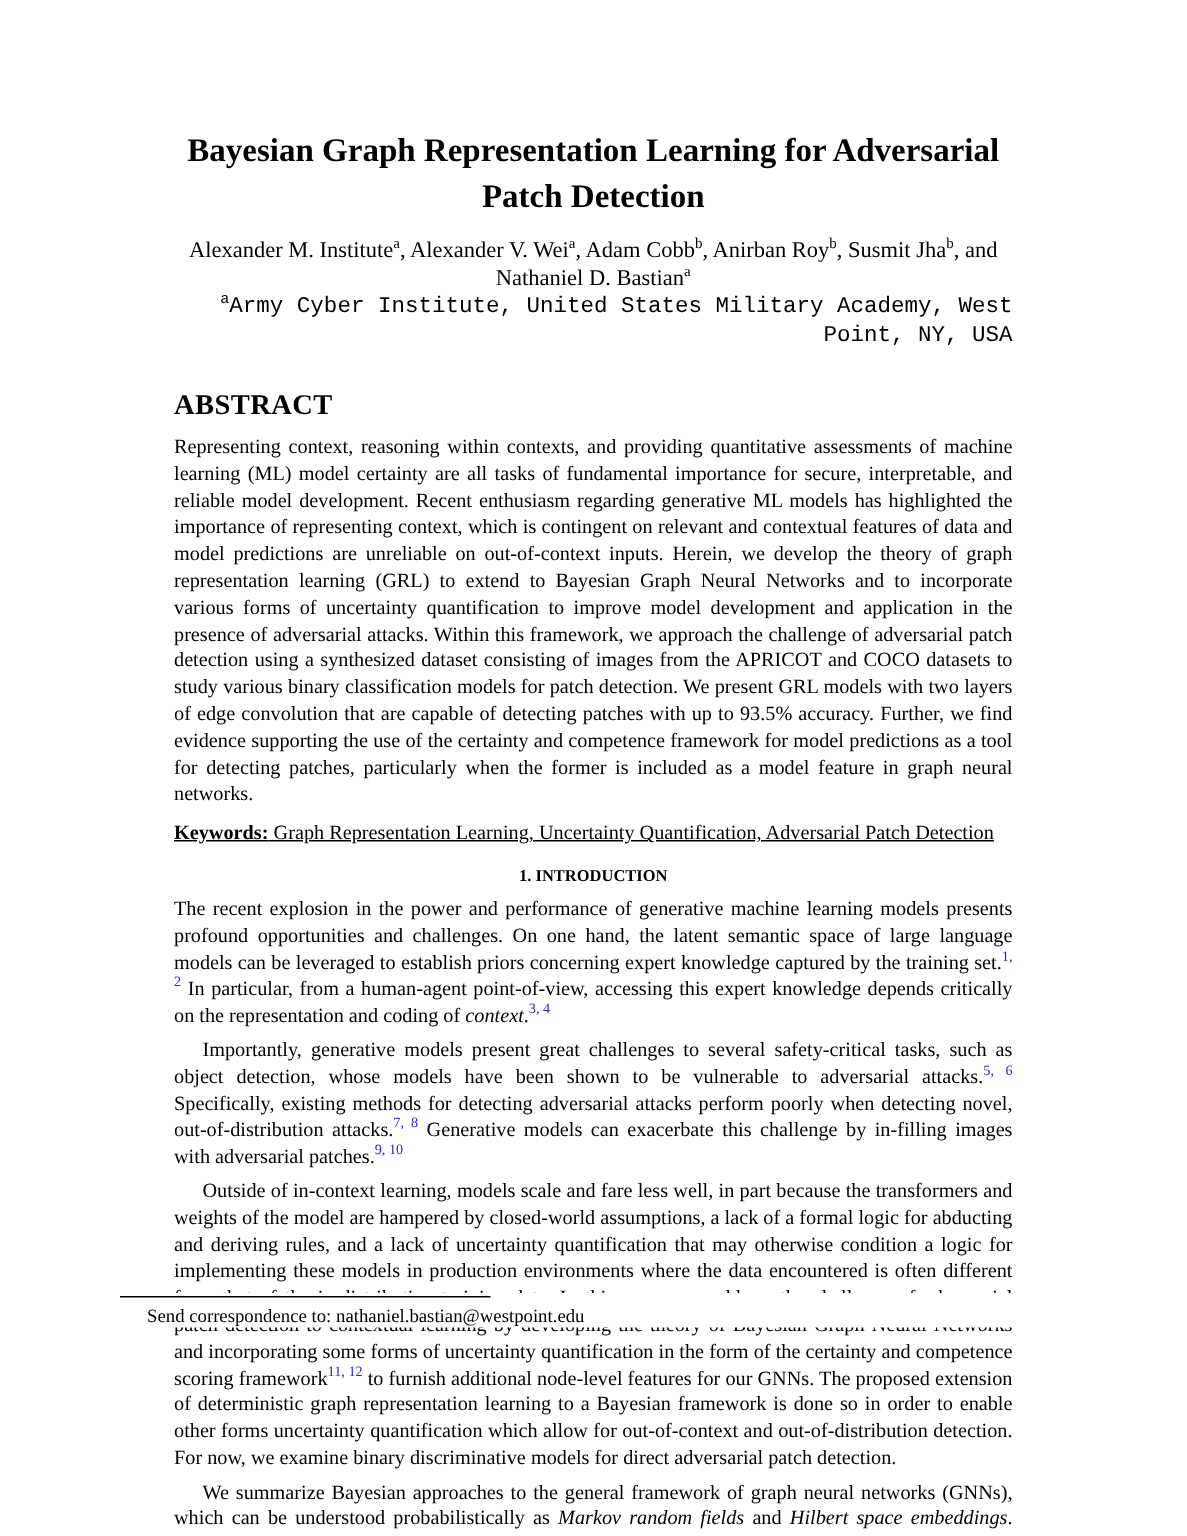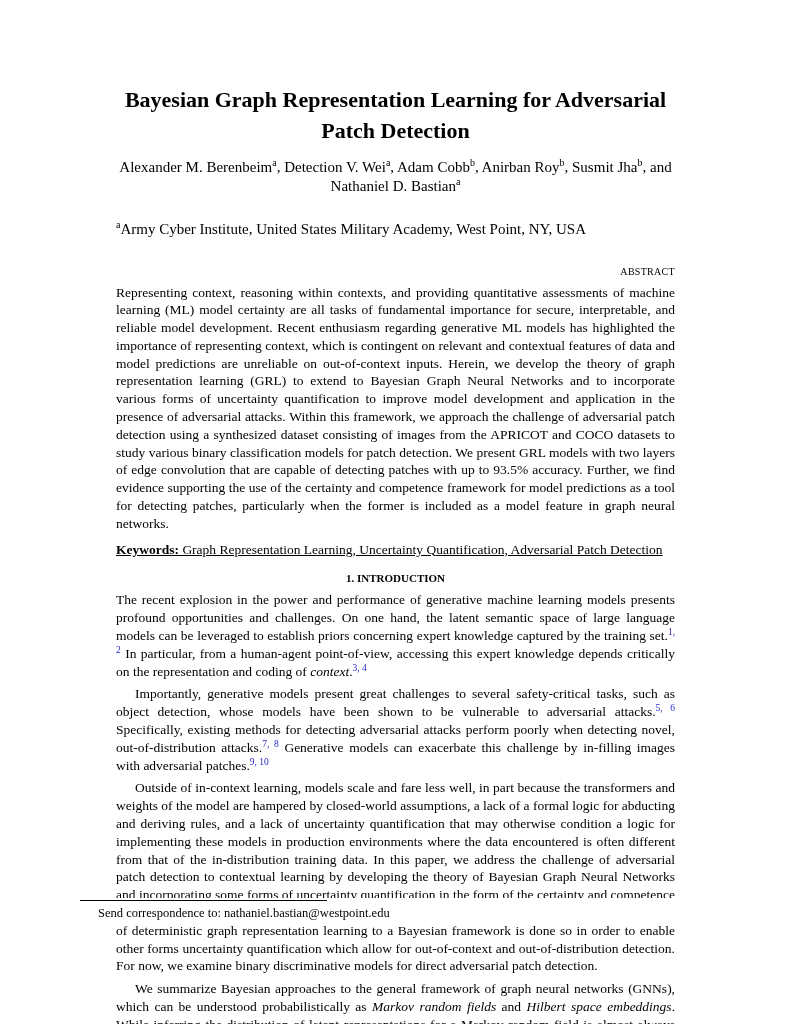--- a/index.html
+++ b/index.html
@@ -119,7 +119,7 @@
 
   <div class="title">Bayesian Graph Representation Learning for Adversarial Patch Detection</div>
 
-  <div class="authors"><span>Alexander M. Berenbeim</span><sup class="aff">a</sup><span>, Detection V. Wei</span><sup class="aff">a</sup><span>, Adam Cobb</span><sup class="aff">b</sup><span>, Anirban Roy</span><sup class="aff">b</sup><span>, Susmit Jha</span><sup class="aff">b</sup><span>, and Nathaniel D. Bastian</span><sup class="aff">a</sup></div>
+  <div class="authors"><span>Alexander M. Institute</span><sup class="aff">a</sup><span>, Detection V. Wei</span><sup class="aff">a</sup><span>, Adam Cobb</span><sup class="aff">b</sup><span>, Anirban Roy</span><sup class="aff">b</sup><span>, Susmit Jha</span><sup class="aff">b</sup><span>, and Nathaniel D. Bastian</span><sup class="aff">a</sup></div>
 
   <div class="affiliations">
     <div><sup class="aff">a</sup><span>Army Cyber Institute, United States Military Academy, West Point, NY, USA</span></div>

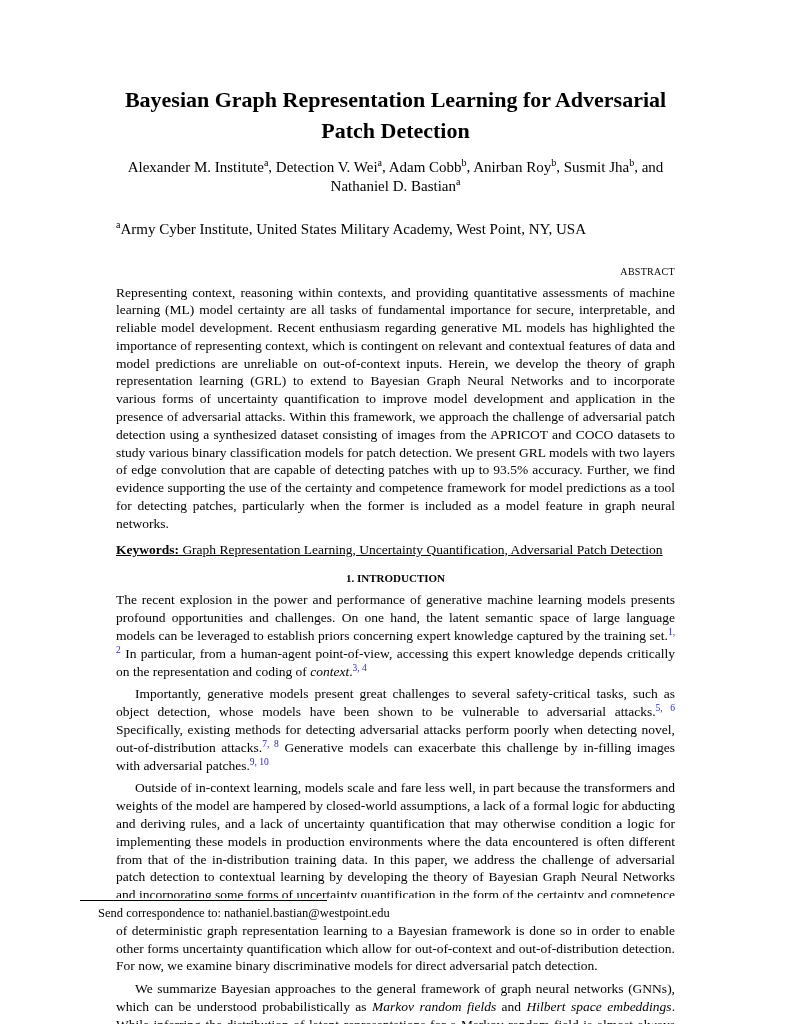--- a/index.html
+++ b/index.html
@@ -119,7 +119,7 @@
 
   <div class="title">Bayesian Graph Representation Learning for Adversarial Patch Detection</div>
 
-  <div class="authors"><span>Alexander M. Institute</span><sup class="aff">a</sup><span>, Detection V. Wei</span><sup class="aff">a</sup><span>, Adam Cobb</span><sup class="aff">b</sup><span>, Anirban Roy</span><sup class="aff">b</sup><span>, Susmit Jha</span><sup class="aff">b</sup><span>, and Nathaniel D. Bastian</span><sup class="aff">a</sup></div>
+  <div class="authors"><span>Alexander M. Institute</span><sup class="aff">a</sup><span>, Alexander V. Wei</span><sup class="aff">a</sup><span>, Adam Cobb</span><sup class="aff">b</sup><span>, Anirban Roy</span><sup class="aff">b</sup><span>, Susmit Jha</span><sup class="aff">b</sup><span>, and Nathaniel D. Bastian</span><sup class="aff">a</sup></div>
 
   <div class="affiliations">
     <div><sup class="aff">a</sup><span>Army Cyber Institute, United States Military Academy, West Point, NY, USA</span></div>

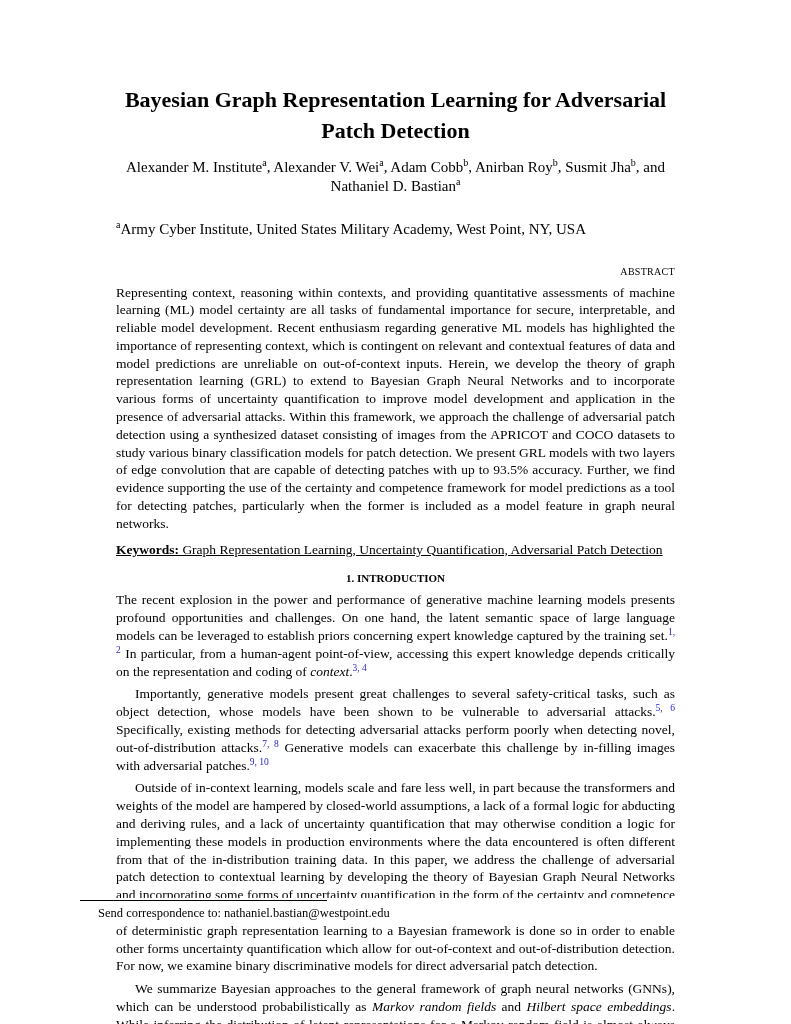--- a/index.html
+++ b/index.html
@@ -36,10 +36,11 @@
     line-height: 19px;
   }
   .affiliations {
-    margin-top: 24px;
-    text-align: left;
+    margin-top: 0;
+    text-align: right;
     font-size: 15px;
     line-height: 18.5px;
+    font-family: Liberation Mono, monospace;
   }
   .abstract-heading {
     margin-top: 27px;

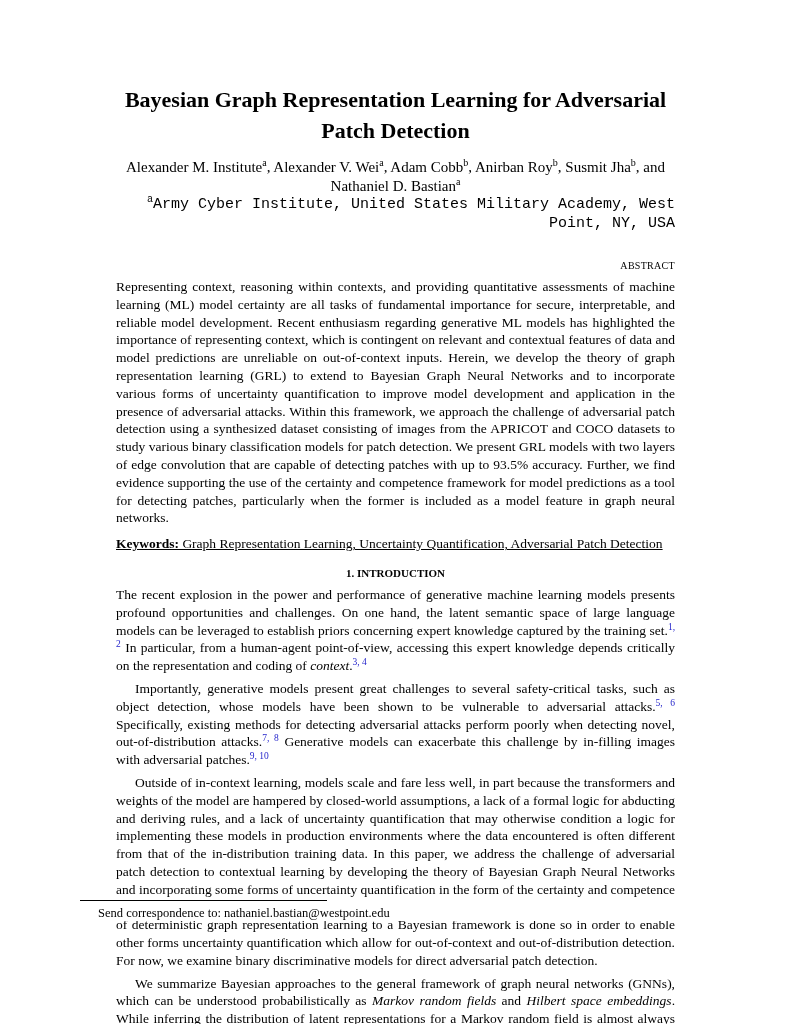--- a/index.html
+++ b/index.html
@@ -44,9 +44,9 @@
   }
   .abstract-heading {
     margin-top: 27px;
-    text-align: right;
-    font-size: 10px;
-    font-weight: normal;
+    text-align: left;
+    font-size: 19px;
+    font-weight: bold;
     letter-spacing: 0.3px;
   }
   .body-text {

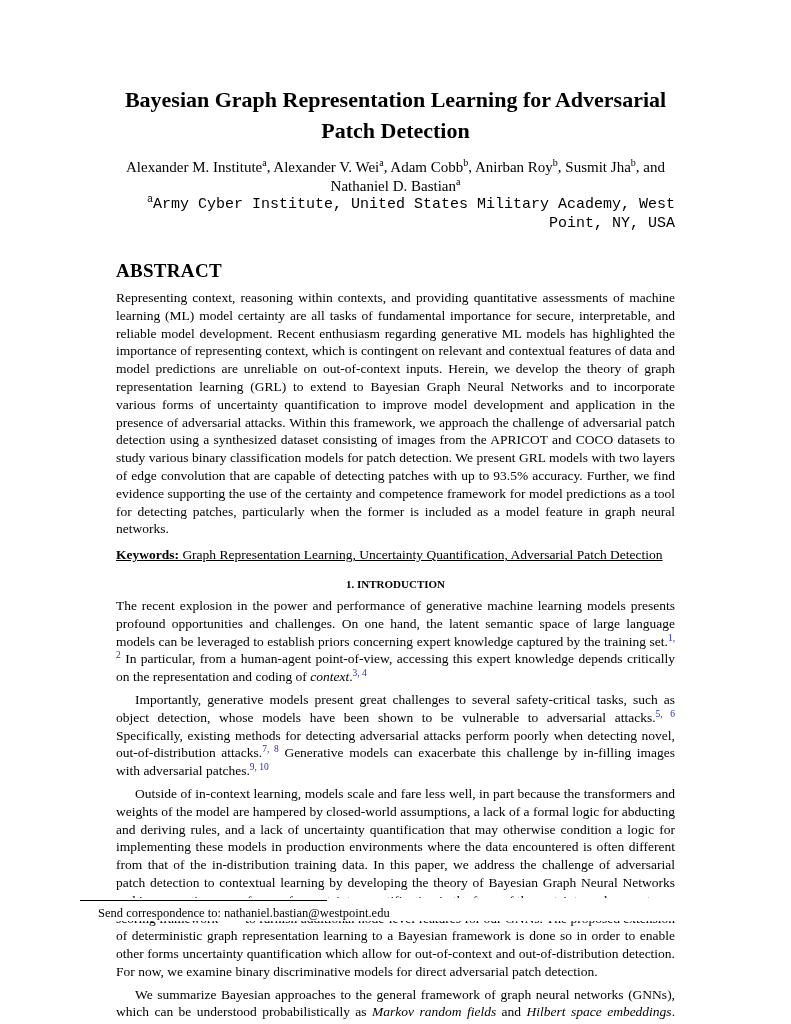--- a/index.html
+++ b/index.html
@@ -96,7 +96,7 @@
   .footnote {
     position: absolute;
     left: 80px;
-    top: 898px;
+    top: 862px;
     width: 631px;
     background: #ffffff;
     padding-top: 2px;

